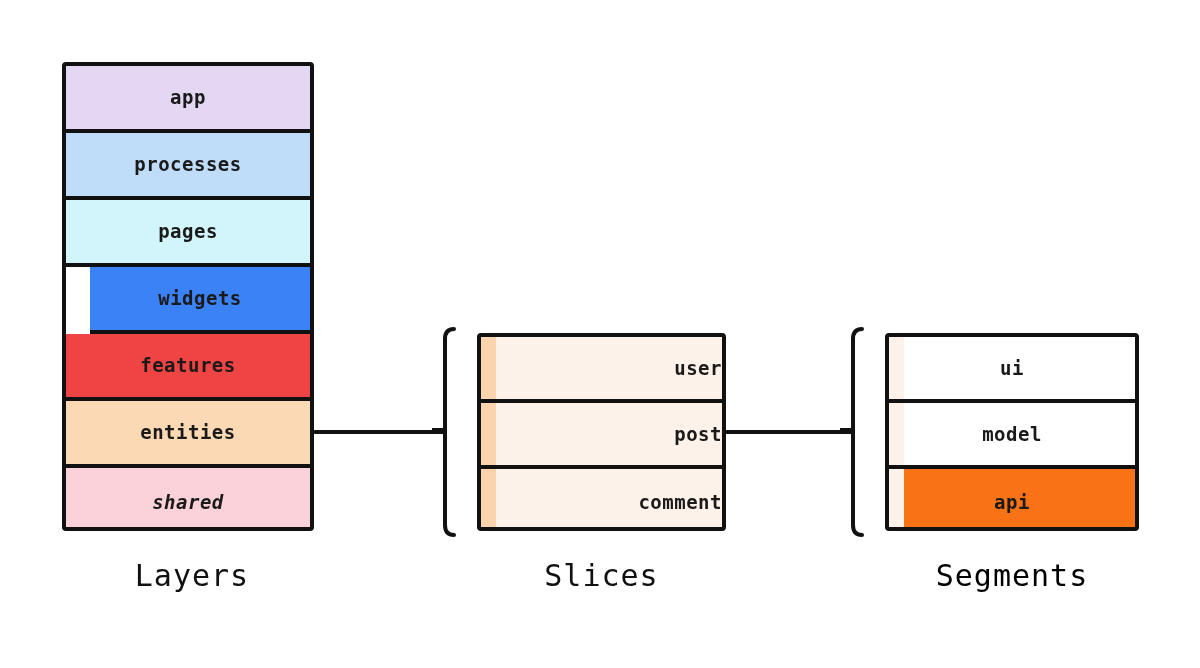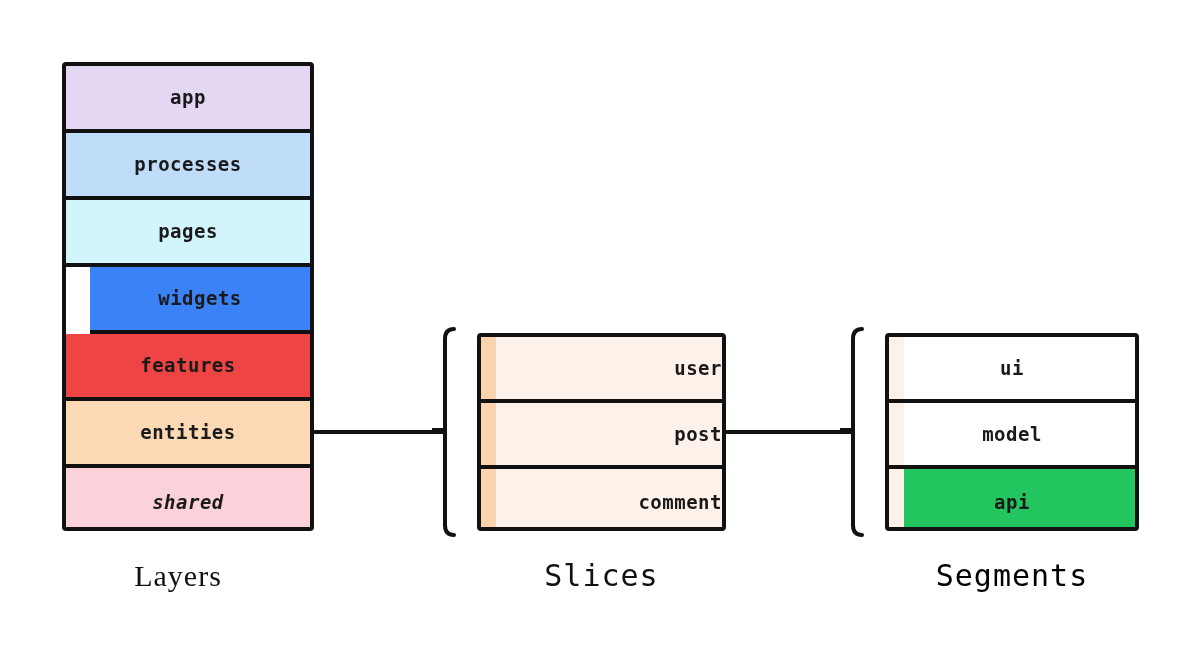--- a/index.html
+++ b/index.html
@@ -211,7 +211,7 @@
       <span class="stripe" style="background-color: rgb(253, 242, 233);"></span>
       <span class="row-label">model</span>
     </div>
-    <div class="row" style="background-color: #22c55e; border-bottom-color: rgb(17, 17, 17);">
+    <div class="row" style="background-color: #f97316; border-bottom-color: rgb(17, 17, 17);">
       <span class="stripe" style="background-color: rgb(253, 242, 233);"></span>
       <span class="row-label">api</span>
     </div>

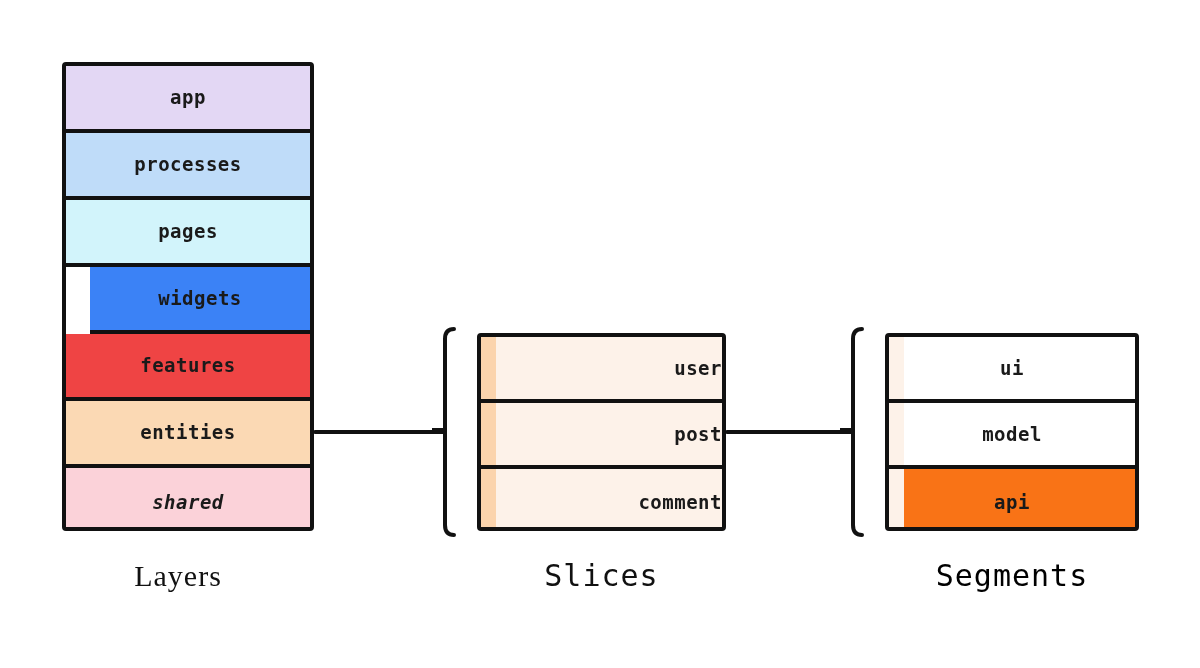--- a/index.html
+++ b/index.html
@@ -136,7 +136,7 @@
     line-height: 1.2;
     white-space: nowrap;
   }
-  #caption-layers   { left: 52px;  width: 252px; font-family: Liberation Serif, serif; }
+  #caption-layers   { left: 66px;  width: 252px; }
   #caption-slices   { left: 477px; width: 249px; }
   #caption-segments { left: 885px; width: 254px; }
 </style>

